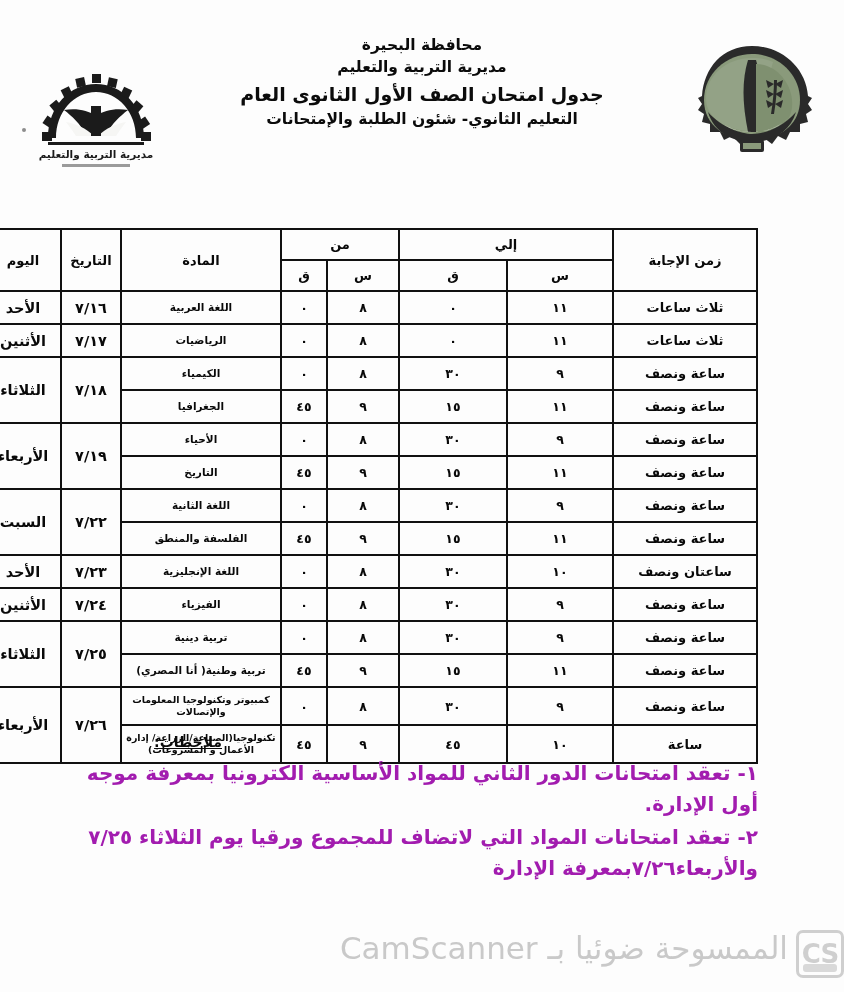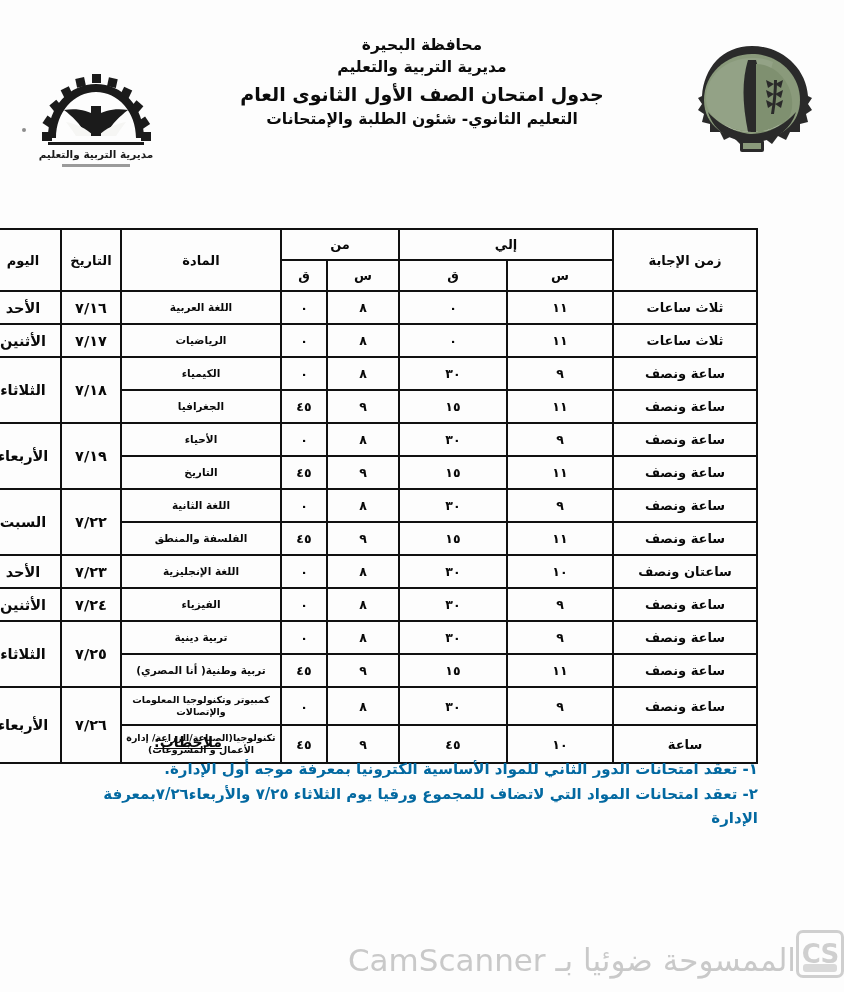--- a/index.html
+++ b/index.html
@@ -114,9 +114,9 @@
     margin-right: 536px;
   }
   .note-item {
-    font-size: 15px;
+    font-size: 20px;
     font-weight: bold;
-    color: #0369a1;
+    color: #a21caf;
     line-height: 1.55;
     text-align: right;
     margin-bottom: 2px;

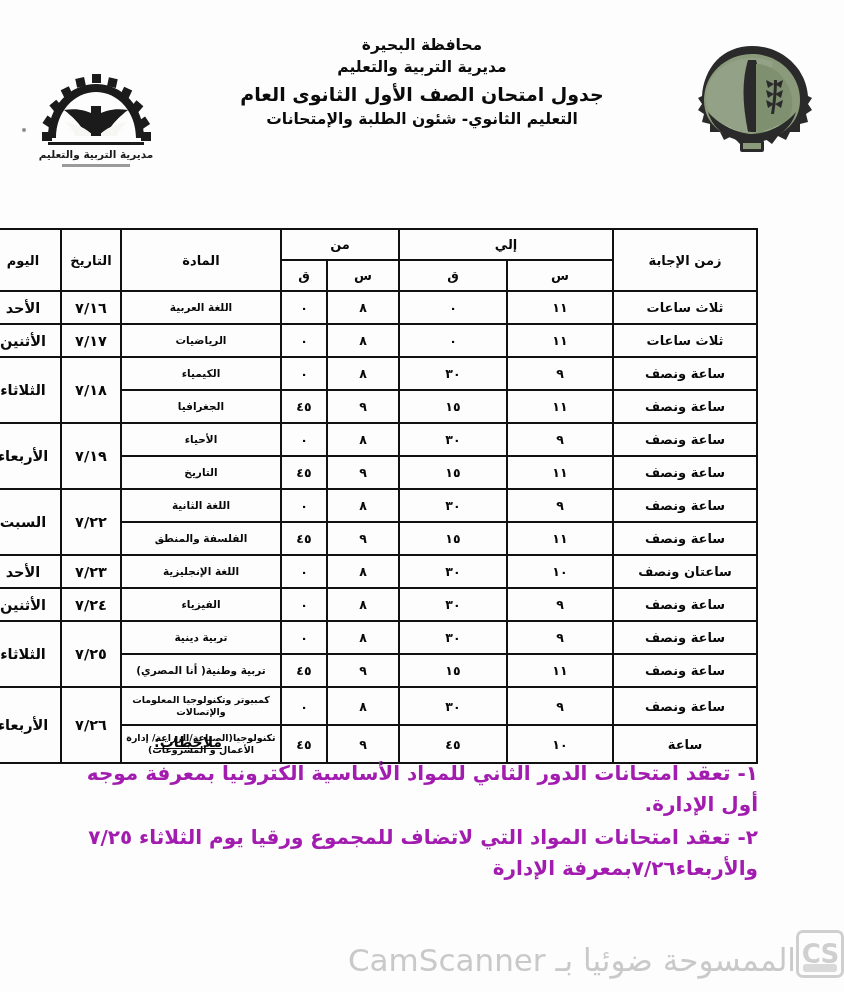--- a/index.html
+++ b/index.html
@@ -134,8 +134,8 @@
     display: flex;
     flex-direction: row-reverse;
     justify-content: flex-end;
-    align-items: flex-end;
-    gap: 0;
+    align-items: flex-start;
+    gap: 8px;
     padding-left: 18px;
     direction: rtl;
   }

